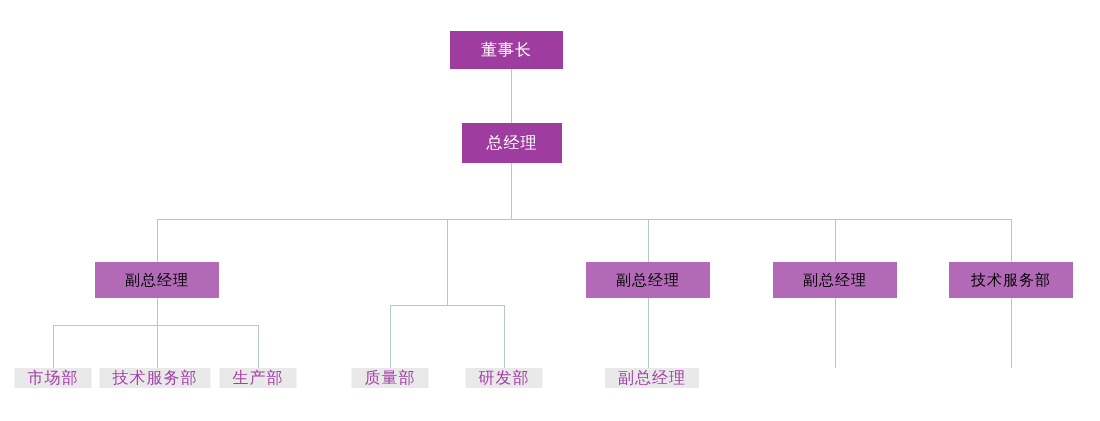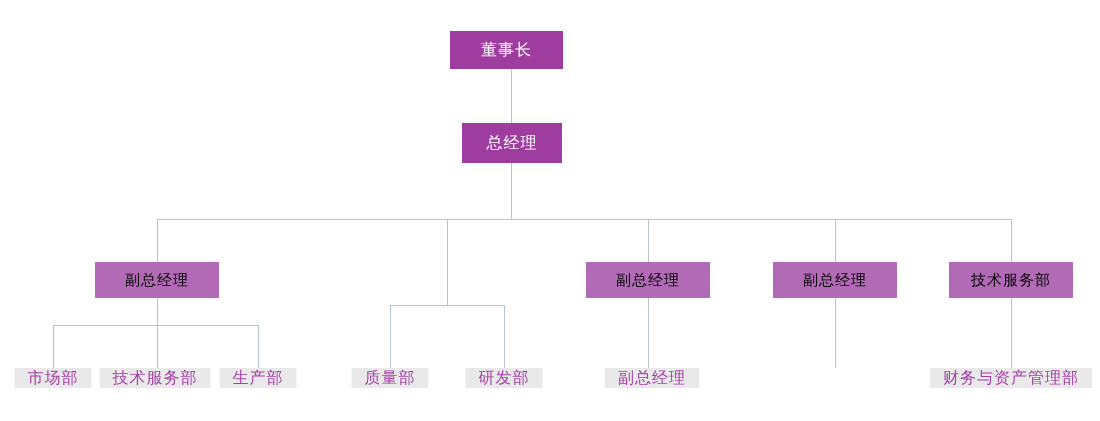--- a/index.html
+++ b/index.html
@@ -75,7 +75,6 @@
   <div class="node lvl4" style="left:390px">质量部</div>
   <div class="node lvl4" style="left:504px">研发部</div>
   <div class="node lvl4" style="left:652px">副总经理</div>
-  <div class="node lvl4" style="left:1011px">财务与资产管理部</div>
 
 </div>
 

